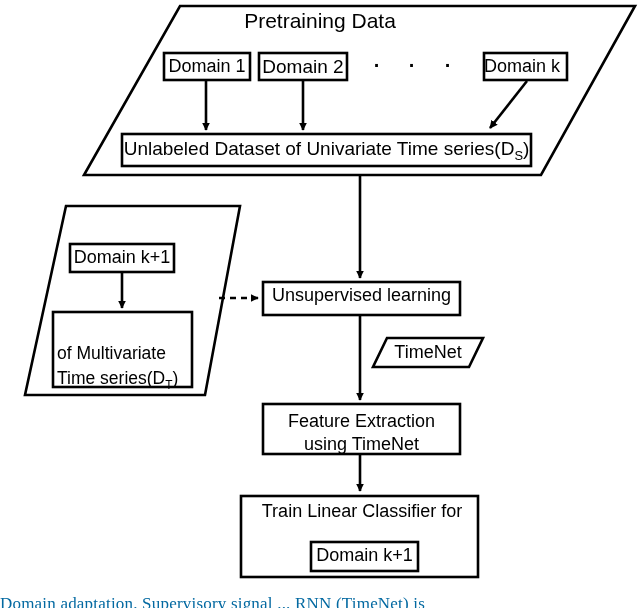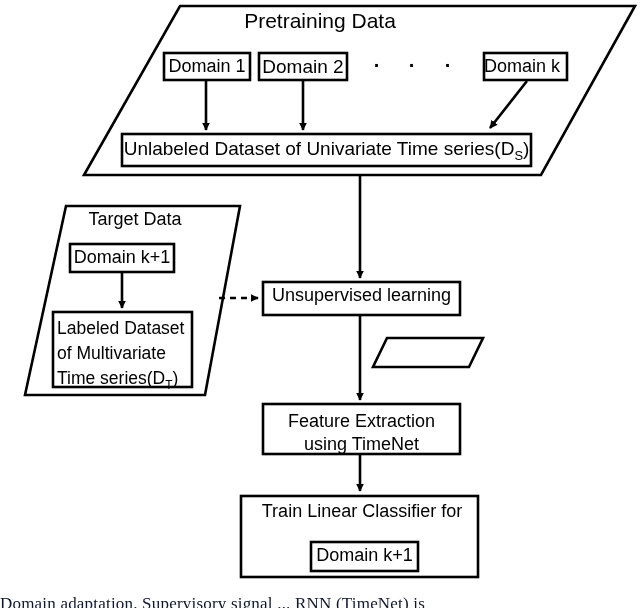--- a/index.html
+++ b/index.html
@@ -118,7 +118,6 @@
     <span>Unlabeled Dataset of Univariate Time series(D</span><span class="sub">S</span><span>)</span>
   </div>
 
-  <div class="lbl" style="left:40px; top:210px; width:190px; font-size:18px;">Target Data</div>
 
   <div class="lbl" style="left:70px; top:248px; width:104px; font-size:18px;">Domain k+1</div>
 

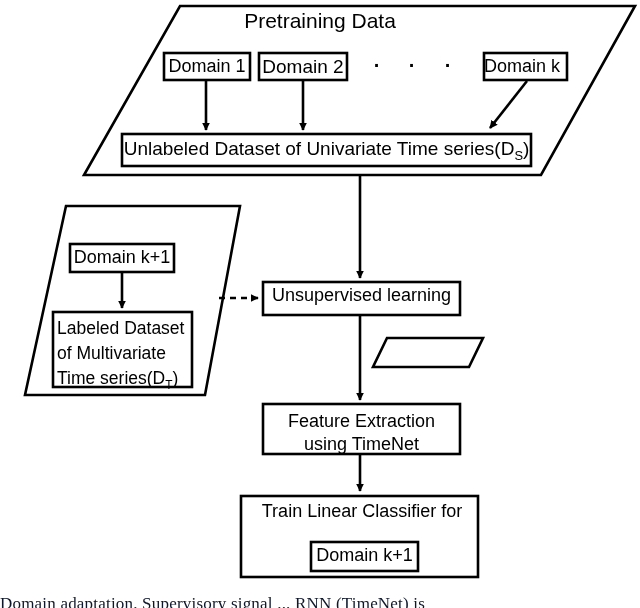--- a/index.html
+++ b/index.html
@@ -122,7 +122,7 @@
   <div class="lbl" style="left:70px; top:248px; width:104px; font-size:18px;">Domain k+1</div>
 
   <div class="lbl wrap" style="left:57px; top:316px; width:132px; font-size:17.5px; text-align:left; line-height:1.42;">
-    <span>Labeled Dataset</span><br>
+    <br>
     <span>of Multivariate</span><br>
     <span>Time series(D</span><span class="sub">T</span><span>)</span>
   </div>

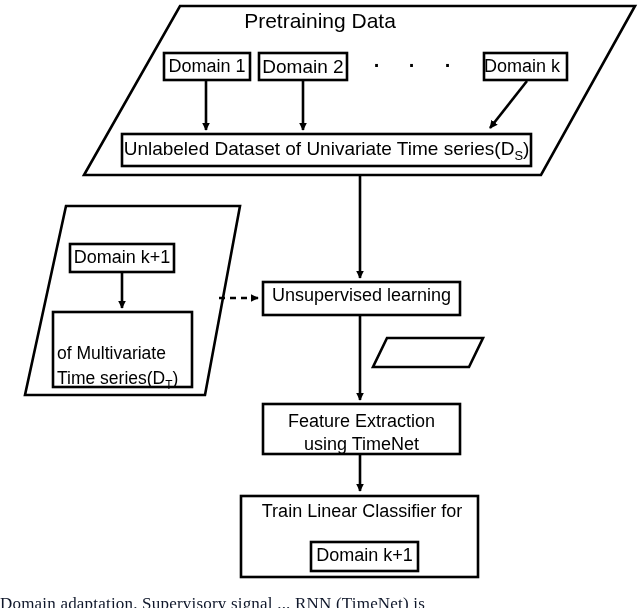--- a/index.html
+++ b/index.html
@@ -129,6 +129,7 @@
 
   <div class="lbl" style="left:263px; top:286px; width:197px; font-size:18px;">Unsupervised learning</div>
 
+  <div class="lbl" style="left:373px; top:343px; width:110px; font-size:18px;">TimeNet</div>
 
   <div class="lbl wrap" style="left:263px; top:410px; width:197px; font-size:18px; line-height:1.3;">
     <span>Feature Extraction</span><br>

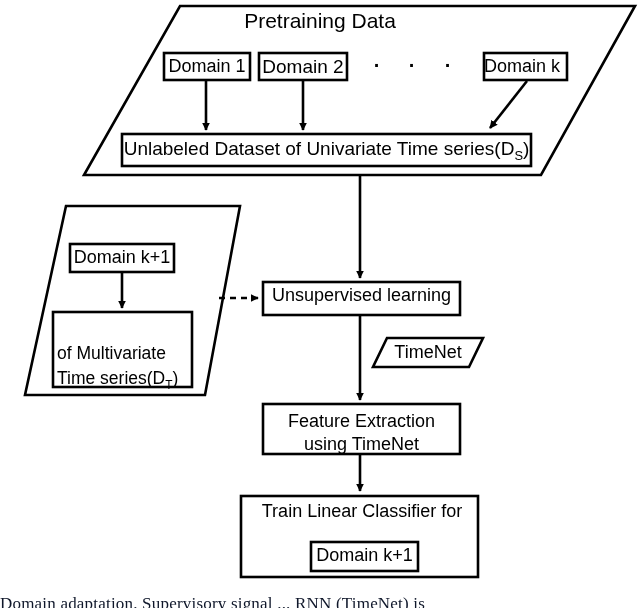--- a/index.html
+++ b/index.html
@@ -48,7 +48,7 @@
     width: 640px;
     font-family: "Liberation Serif", serif;
     font-size: 17px;
-    color: #0f172a;
+    color: #0369a1;
     letter-spacing: 0.2px;
     overflow: hidden;
     height: 14px;

